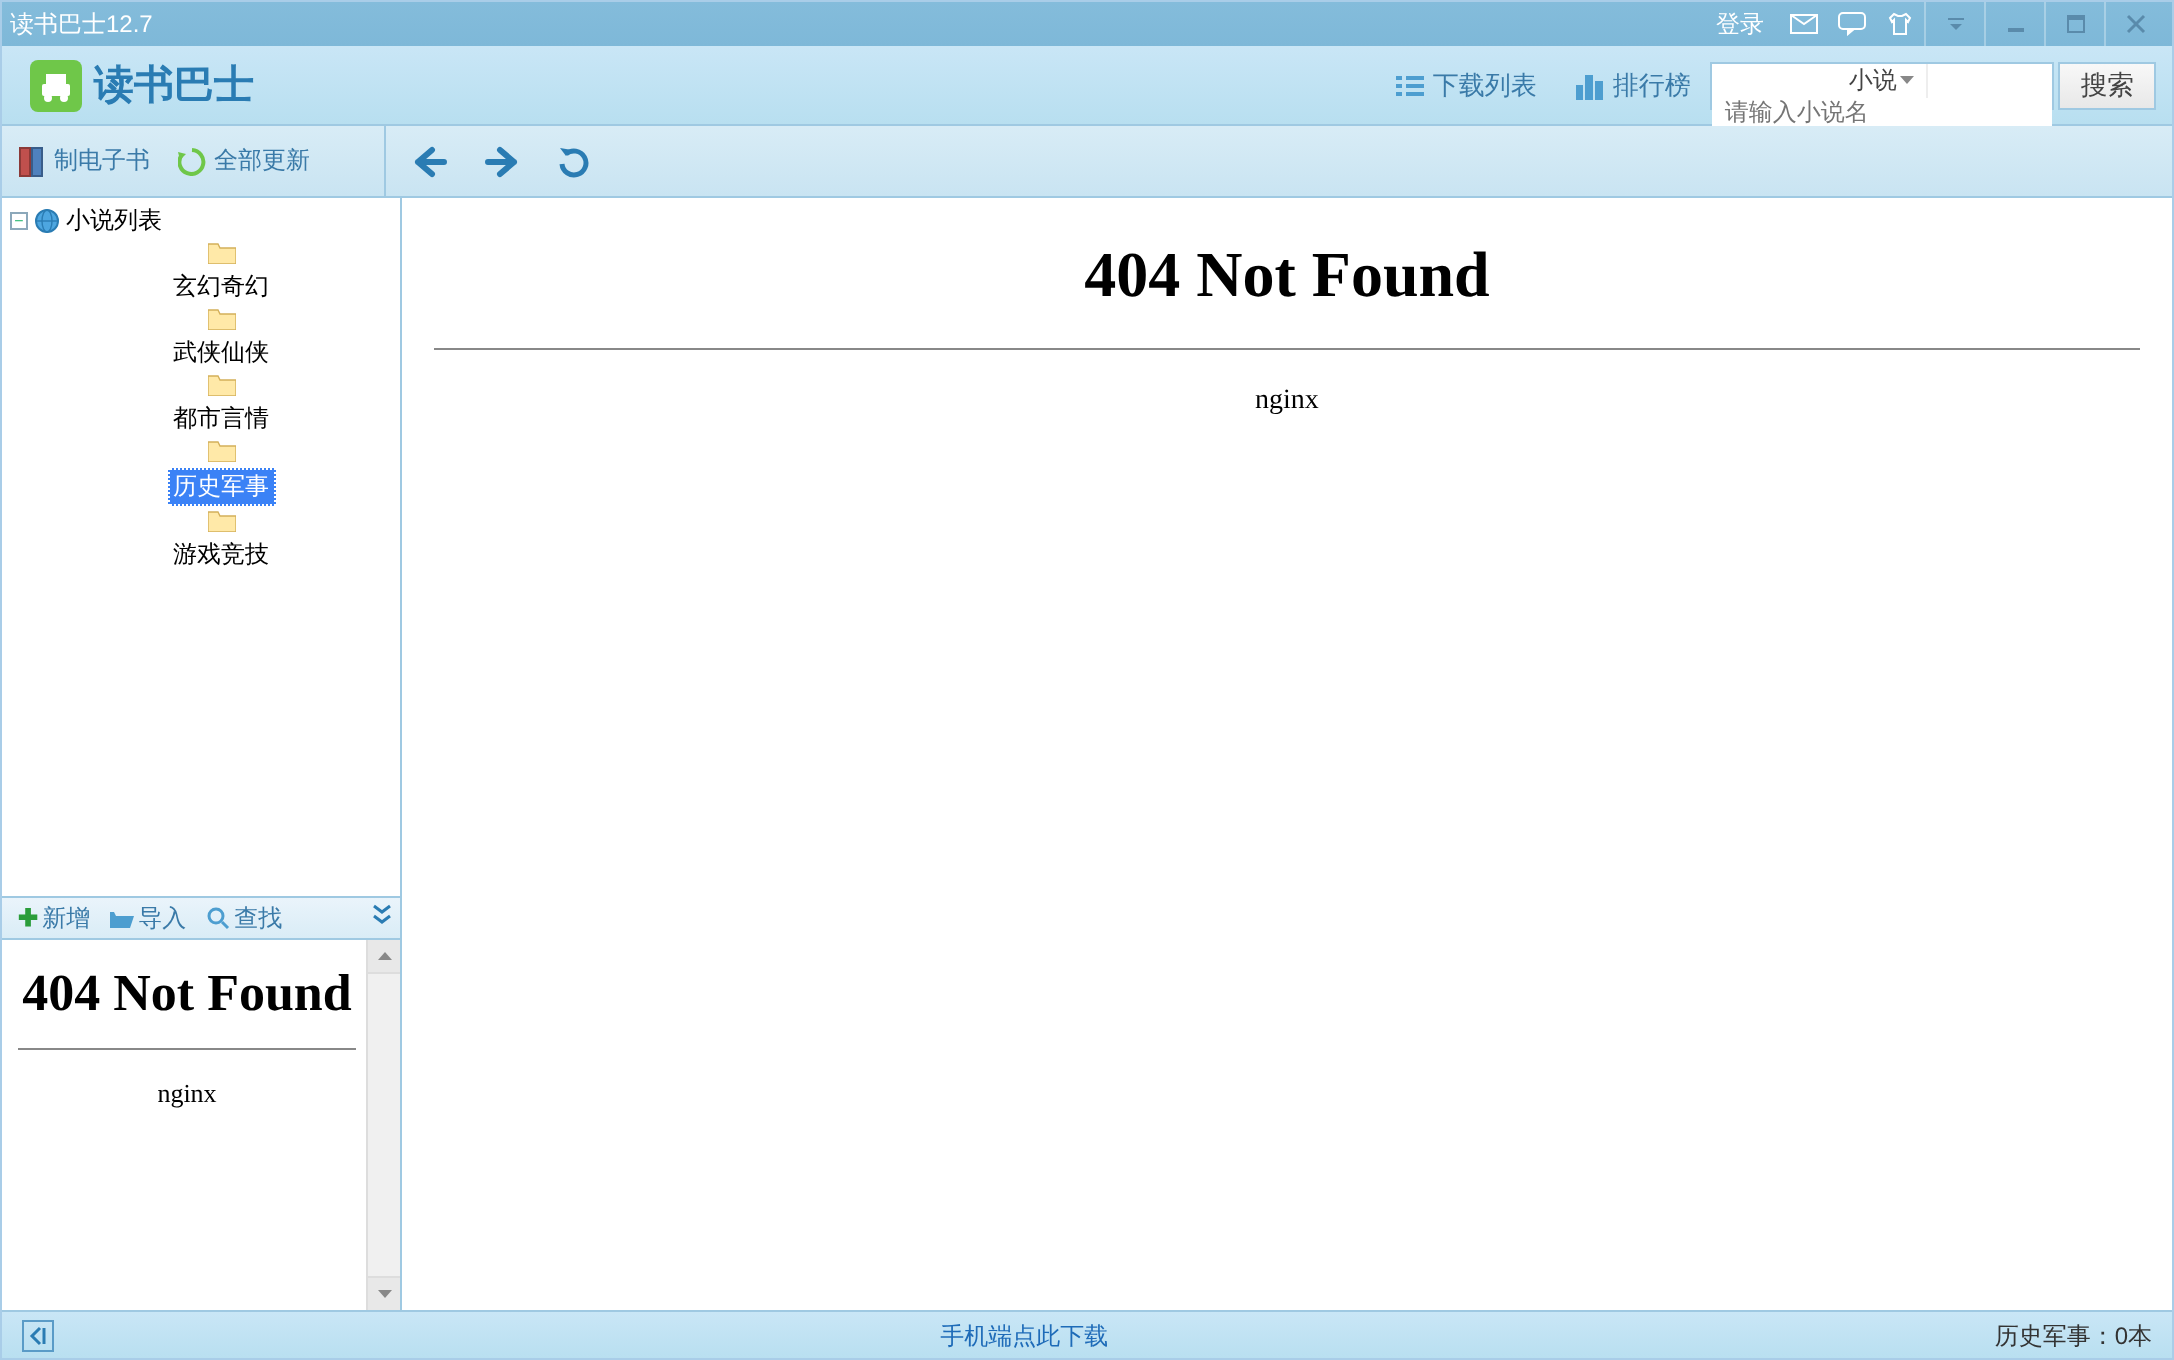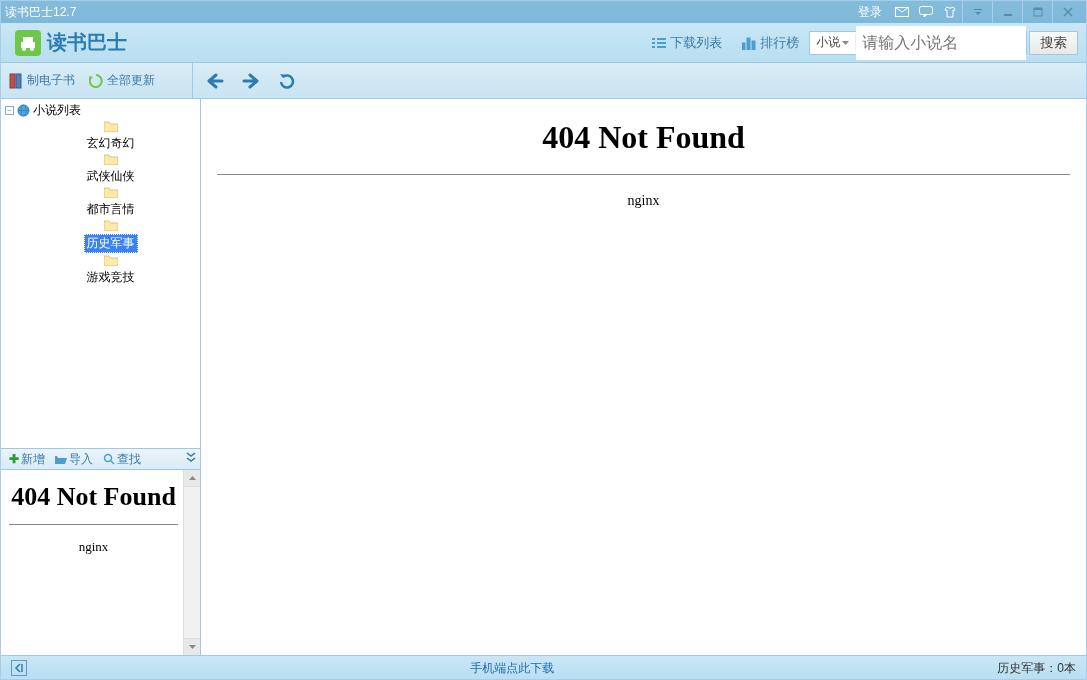--- a/index.html
+++ b/index.html
@@ -21,7 +21,7 @@
 .header .spacer { flex: 1; }
 .header .navbtn { display: inline-flex; align-items: center; gap: 4px; color: #3a7aa8; padding: 0 10px; cursor: pointer; font-size: 13px; }
 .header .navbtn svg { stroke: #4d9ed0; fill: #4d9ed0; }
-.searchbox { display: flex; align-items: center; background: #fff; border: 1px solid #9fc9e2; height: 24px; }
+.searchbox { display: flex; align-items: center; background: #fff; border: 1px solid #9fc9e2; height: 24px; flex-direction: column; }
 .searchbox .dropdown { padding: 0 6px; display: flex; align-items: center; gap: 2px; color: #444; cursor: pointer; border-right: 1px solid #eee; }
 .searchbox input { border: none; outline: none; height: 34px; width: 170px; padding: 0 6px; font-size: 16px; color: #3b82f6; }
 .searchbtn { height: 24px; padding: 0 10px; background: linear-gradient(#f8f8f8,#e8e8e8); border: 1px solid #9fc9e2; margin-left: 2px; cursor: pointer; color: #444; }

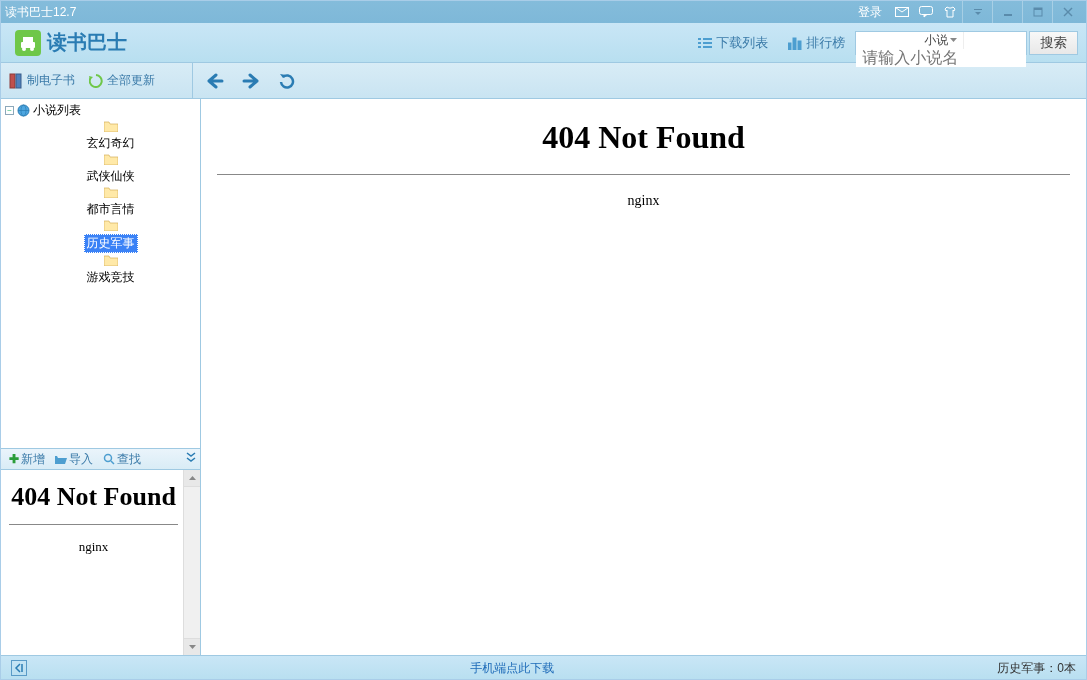--- a/index.html
+++ b/index.html
@@ -23,7 +23,7 @@
 .header .navbtn svg { stroke: #4d9ed0; fill: #4d9ed0; }
 .searchbox { display: flex; align-items: center; background: #fff; border: 1px solid #9fc9e2; height: 24px; flex-direction: column; }
 .searchbox .dropdown { padding: 0 6px; display: flex; align-items: center; gap: 2px; color: #444; cursor: pointer; border-right: 1px solid #eee; }
-.searchbox input { border: none; outline: none; height: 34px; width: 170px; padding: 0 6px; font-size: 16px; color: #3b82f6; }
+.searchbox input { border: none; outline: none; height: 34px; width: 170px; padding: 0 6px; font-size: 12px; color: #3b82f6; }
 .searchbtn { height: 24px; padding: 0 10px; background: linear-gradient(#f8f8f8,#e8e8e8); border: 1px solid #9fc9e2; margin-left: 2px; cursor: pointer; color: #444; }
 
 .toolbar { height: 36px; background: linear-gradient(#d8ecf6, #c9e4f2); display: flex; align-items: stretch; border-bottom: 1px solid #9fc9e2; }

